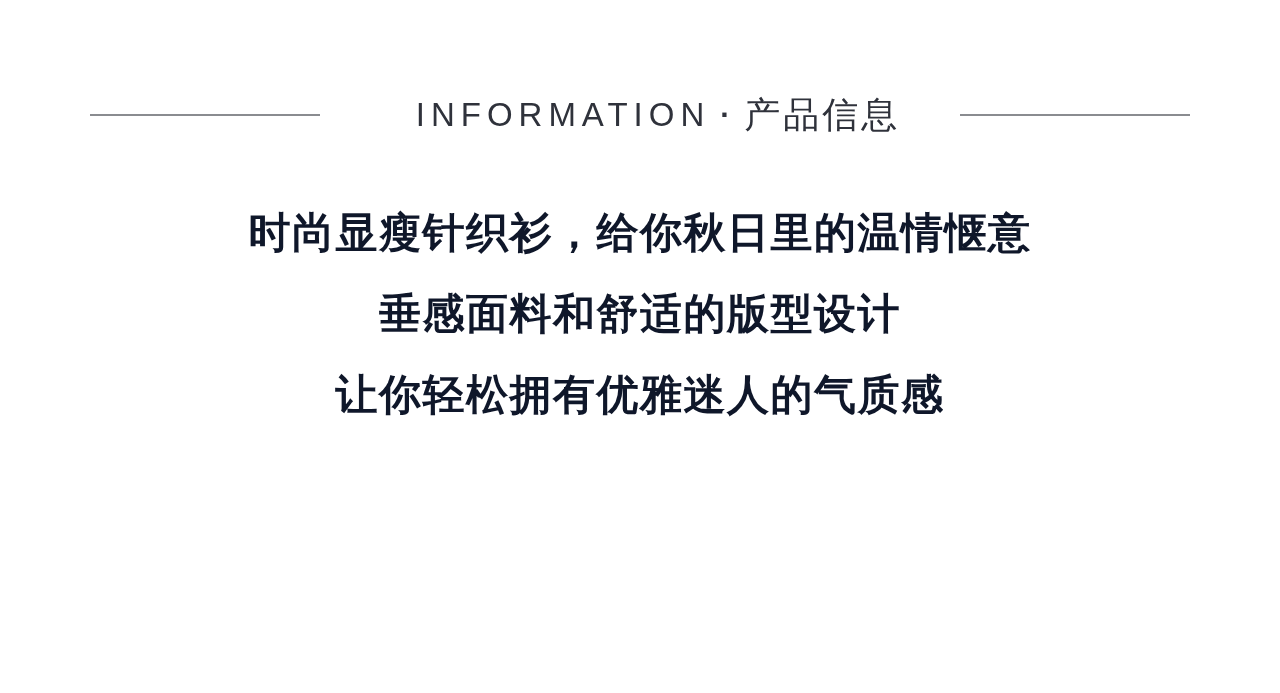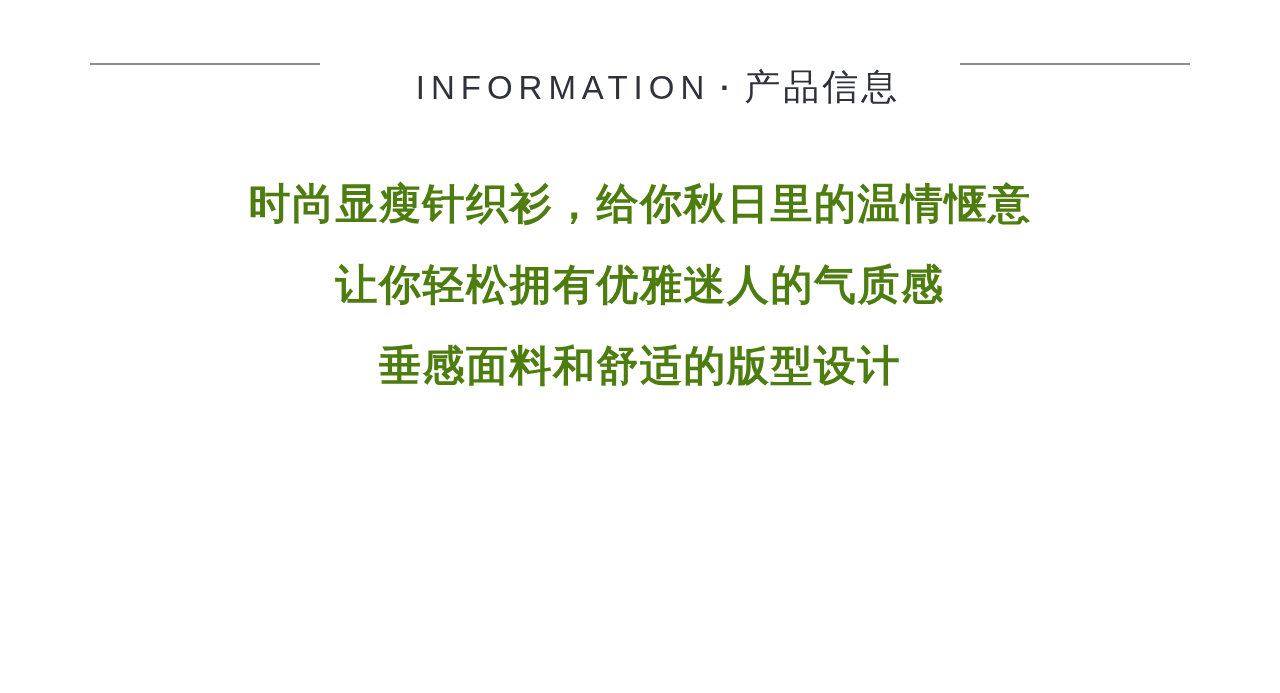--- a/index.html
+++ b/index.html
@@ -21,9 +21,9 @@
   
   .header {
     display: flex;
-    align-items: flex-start;
+    align-items: center;
     justify-content: center;
-    padding-top: 63px;
+    padding-top: 92px;
     height: 46px;
   }
   .divider {

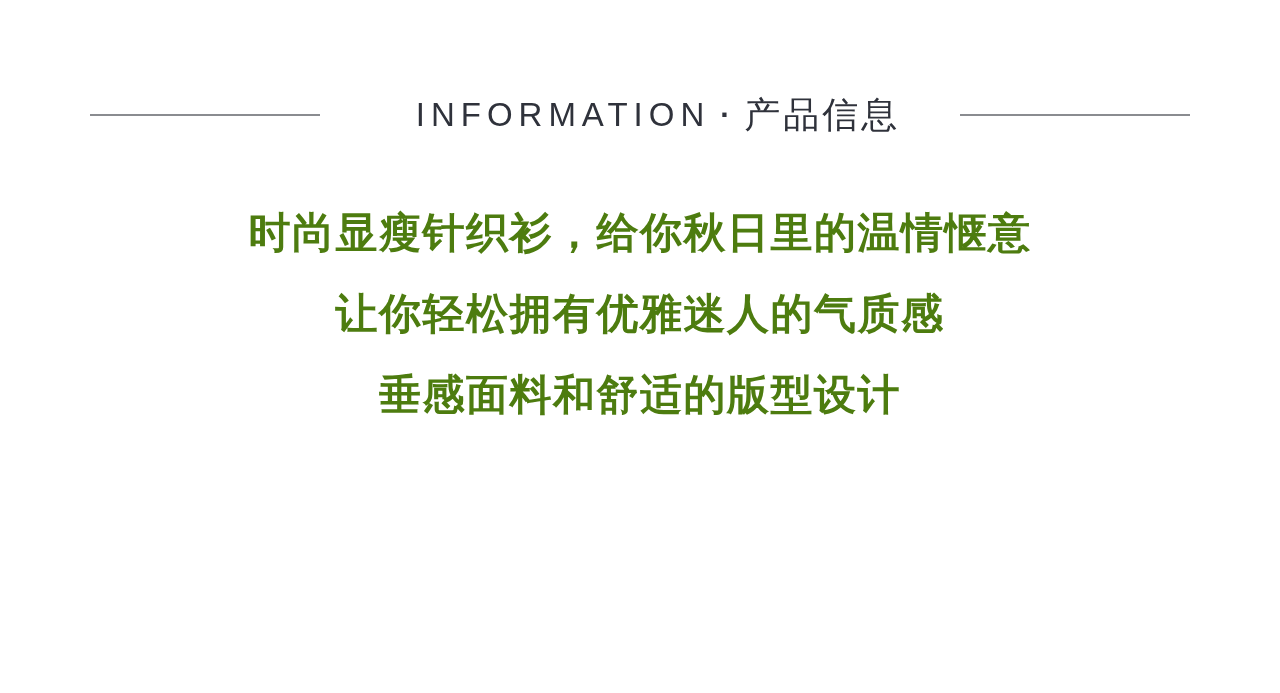--- a/index.html
+++ b/index.html
@@ -69,7 +69,7 @@
     line-height: 81px;
     font-weight: 700;
     letter-spacing: 1.5px;
-    color: #4d7c0f;
+    color: #0f172a;
     white-space: nowrap;
   }
 </style>

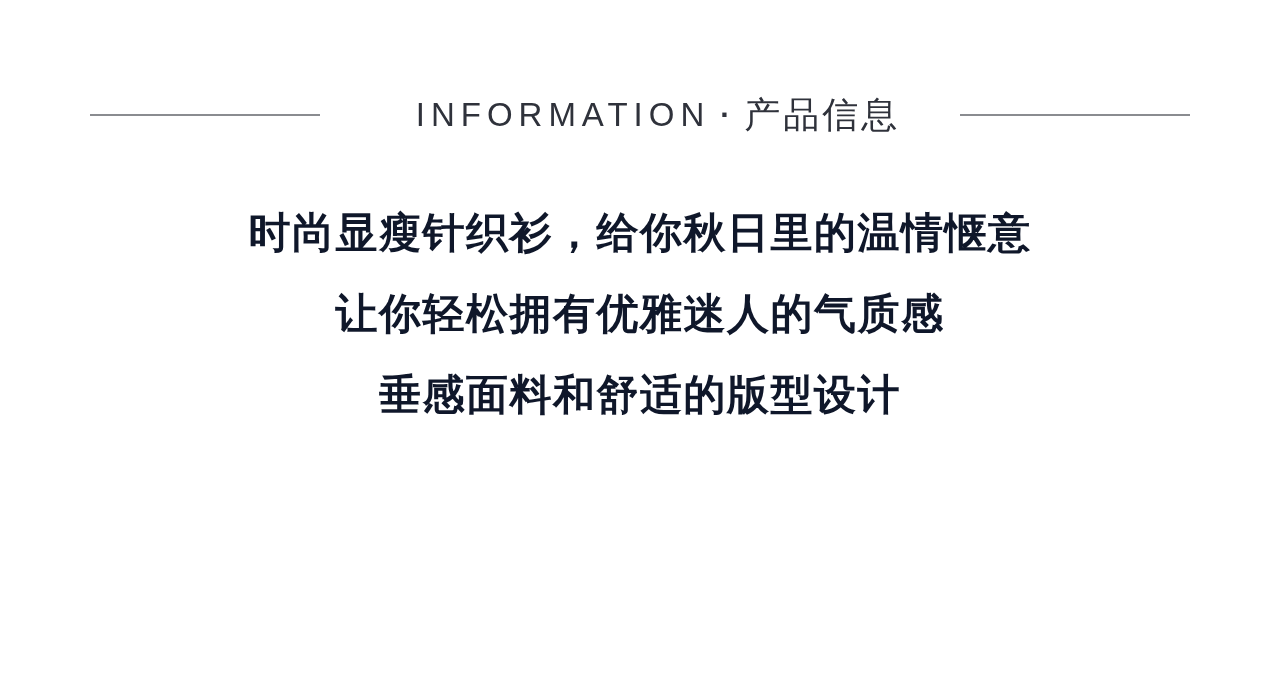--- a/index.html
+++ b/index.html
@@ -90,8 +90,8 @@
 
   <div class="description">
     <p>时尚显瘦针织衫，给你秋日里的温情惬意</p>
+    <p>垂感面料和舒适的版型设计</p>
     <p>让你轻松拥有优雅迷人的气质感</p>
-    <p>垂感面料和舒适的版型设计</p>
   </div>
 
 </div>

